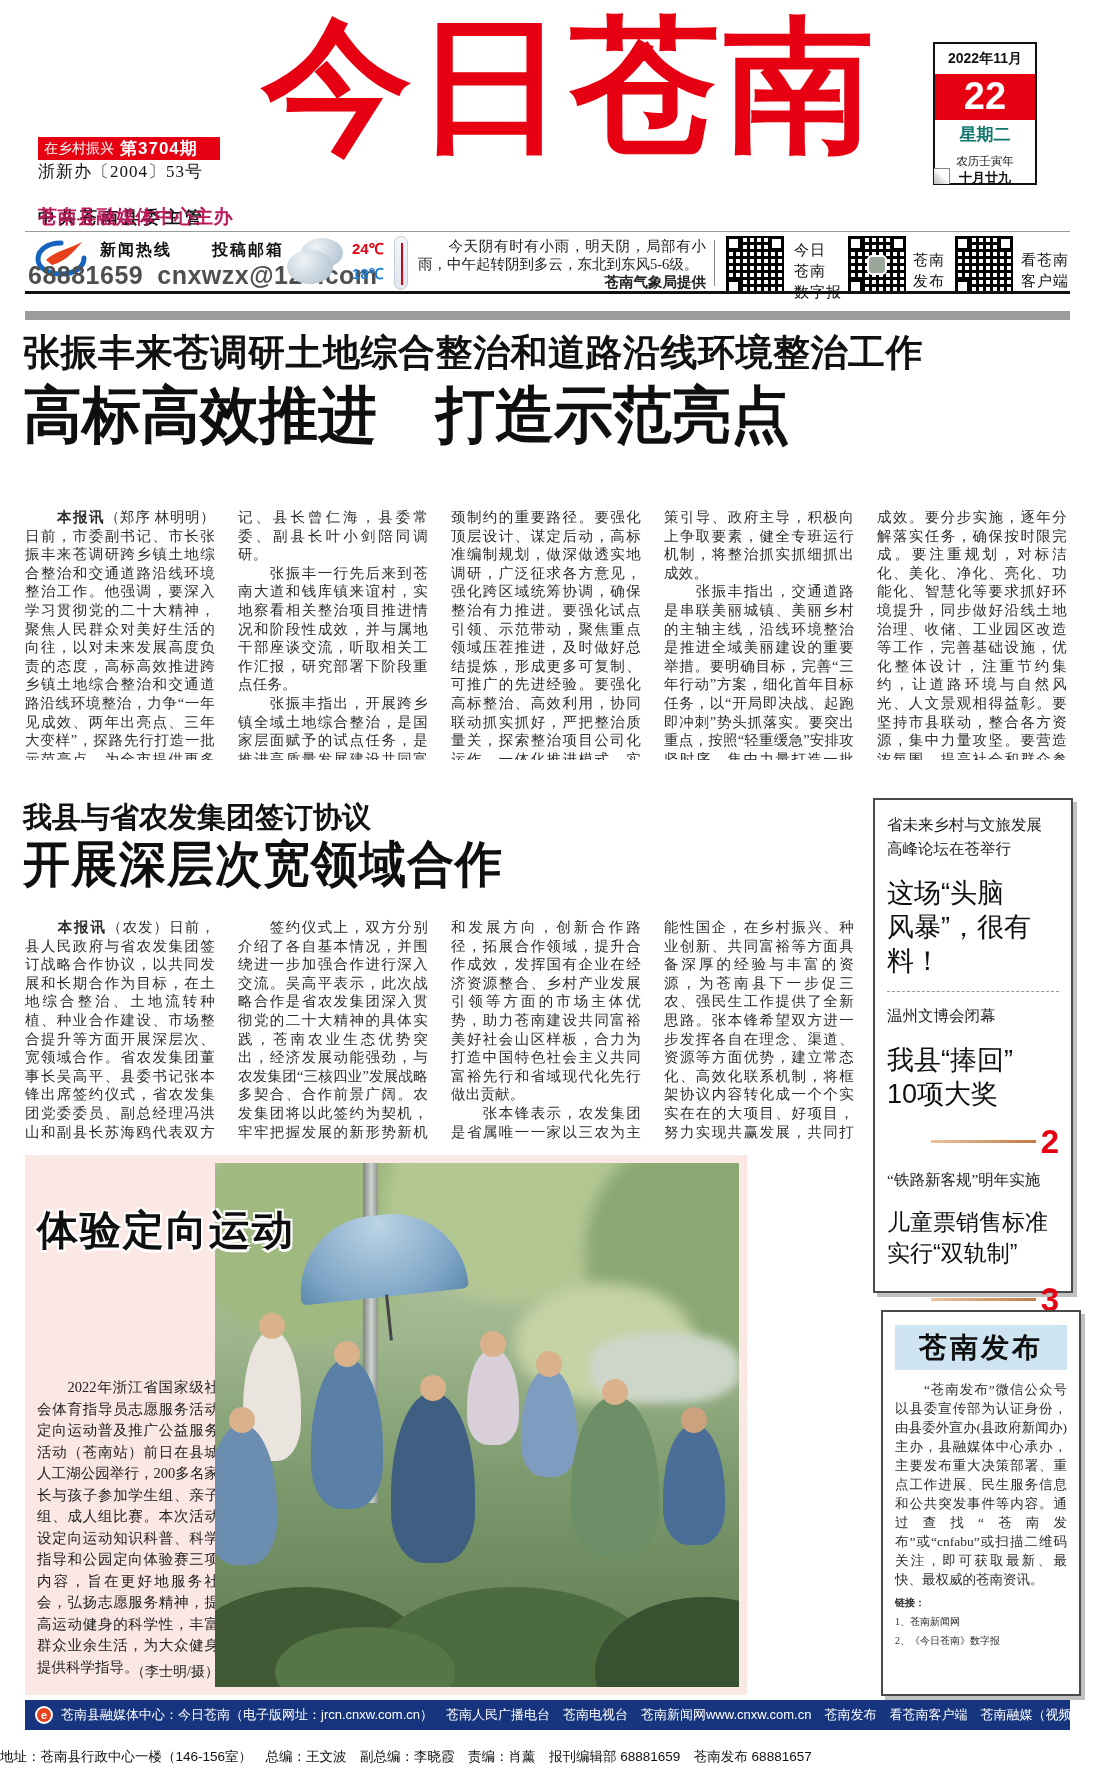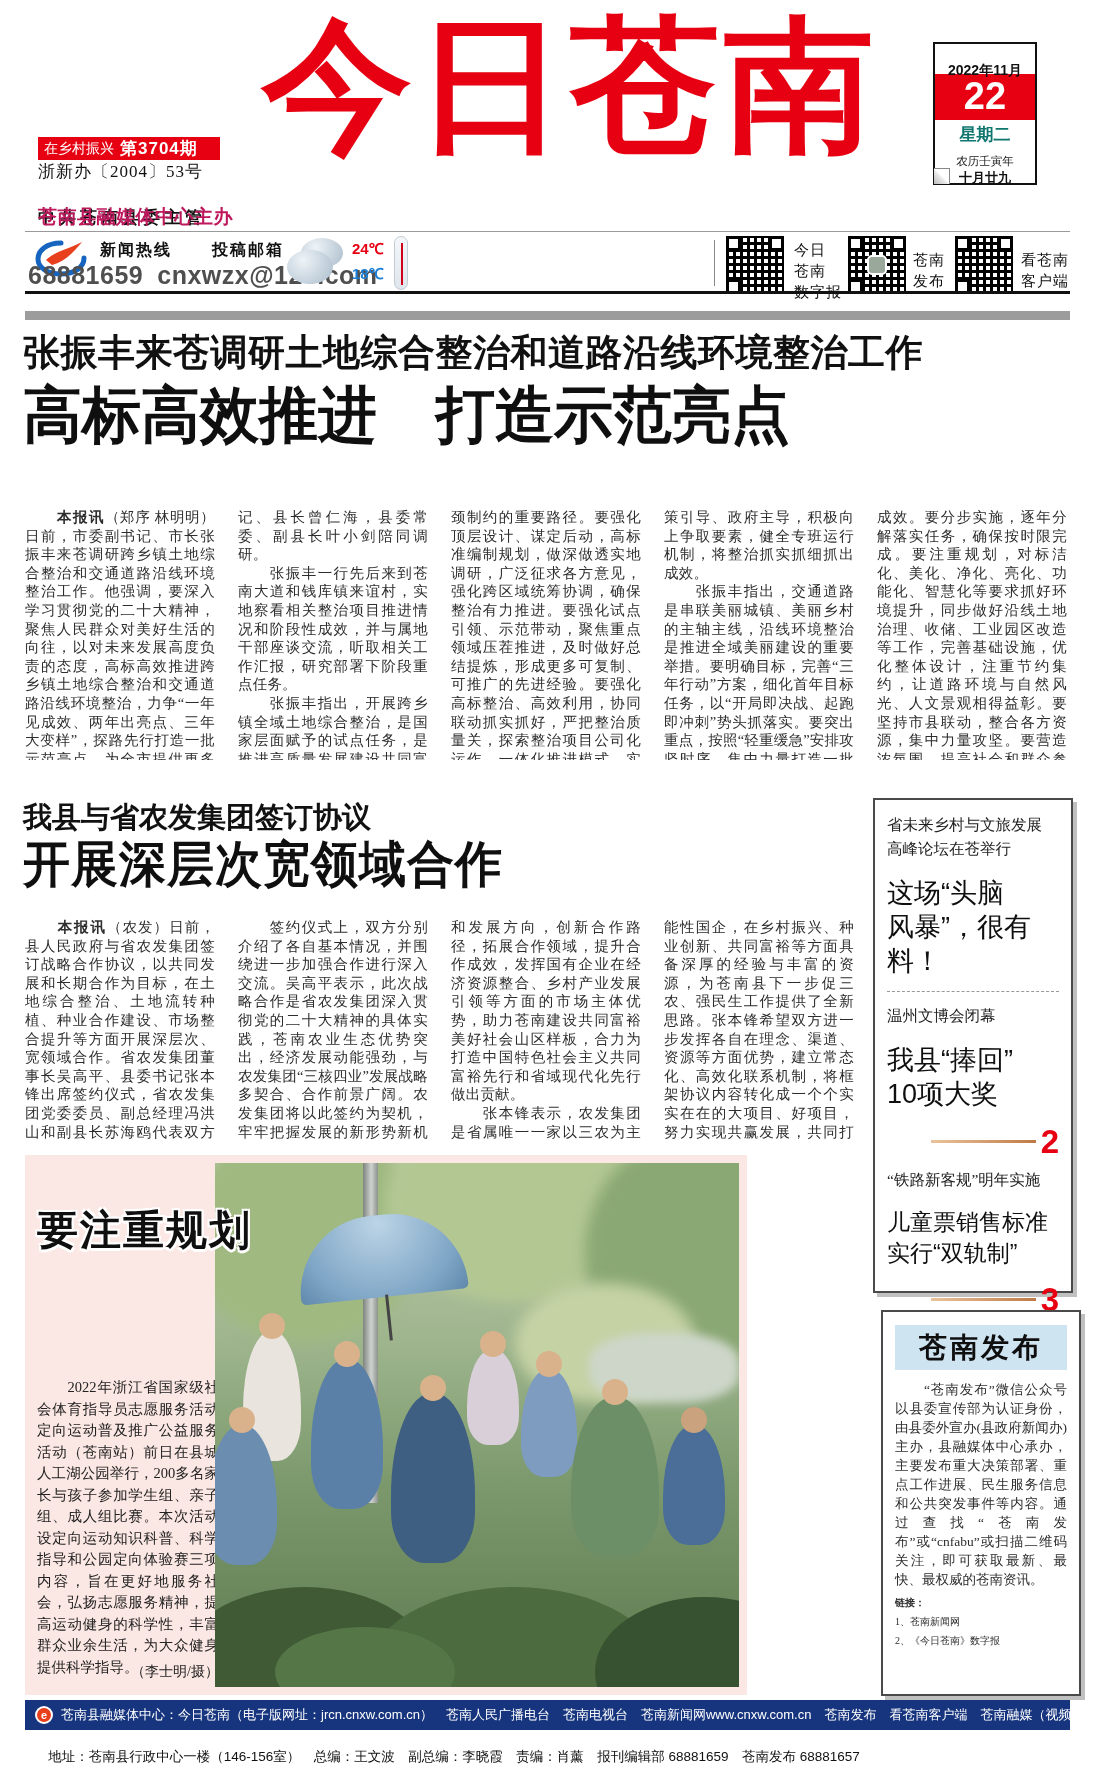--- a/index.html
+++ b/index.html
@@ -27,7 +27,7 @@
   
   .calendar { left:933px; top:42px; width:104px; height:143px; background:#fff;
     border:2.5px solid #111; text-align:center; font-family:"Liberation Sans",sans-serif; }
-  .cal-month { font-size:14px; font-weight:bold; padding-top:18px; height:30px; color:#111;border-radius:9px; }
+  .cal-month { font-size:14px; font-weight:bold; padding-top:6px; height:30px; color:#111;border-radius:9px; }
   .cal-day { height:46px; background:#e60012; color:#fff; font-size:38px; font-weight:900; line-height:44px; }
   .cal-week { font-size:17px; font-weight:900; color:#0f766e; margin-top:3px; }
   .cal-lunar1 { font-size:11.5px; color:#222; margin-top:8px; font-family:"Liberation Serif",serif;}

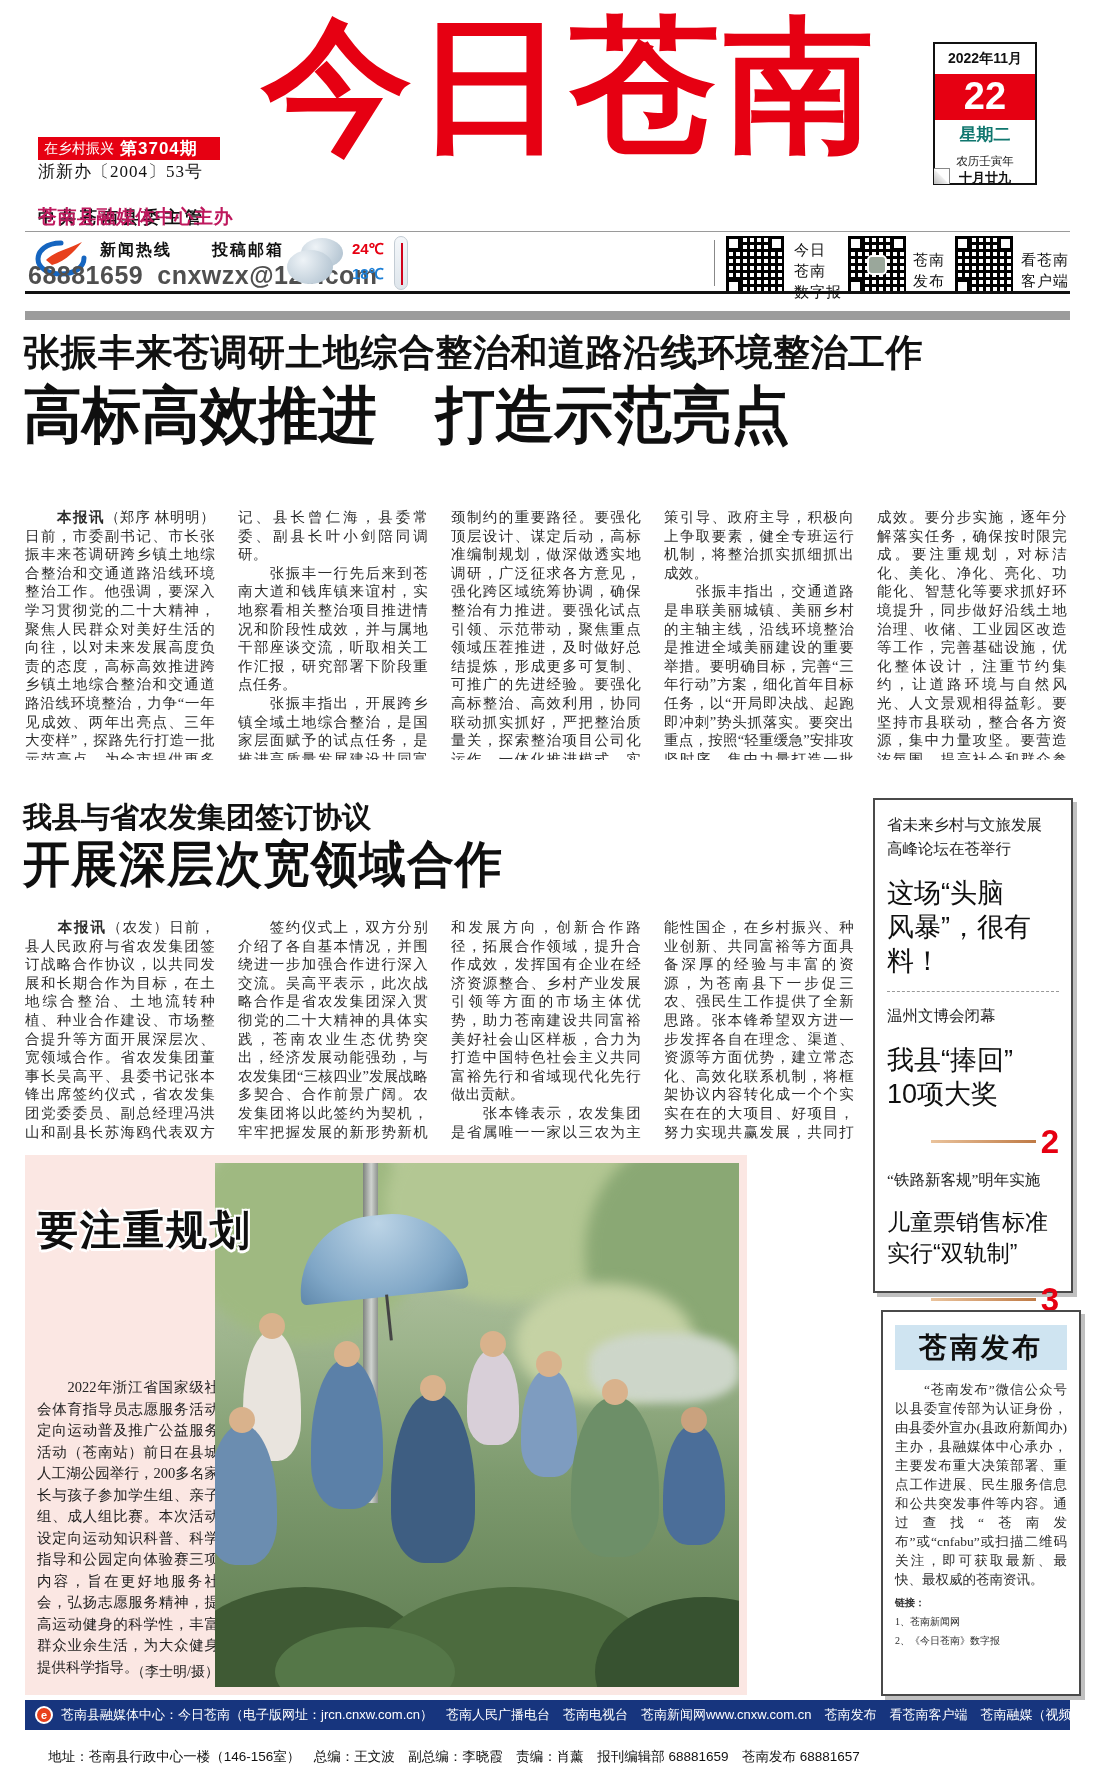--- a/index.html
+++ b/index.html
@@ -182,6 +182,10 @@
       <i></i>
     </div>
 
+  <div class="abs forecast">
+    <span class="pre">　　今天阴有时有小雨，明天阴，局部有小雨，中午起转阴到多云，东北到东风5-6级。</span>
+    <b>苍南气象局提供</b>
+  </div>
   <div class="abs vdiv"></div>
 
   <div class="qr" style="left:726px;">

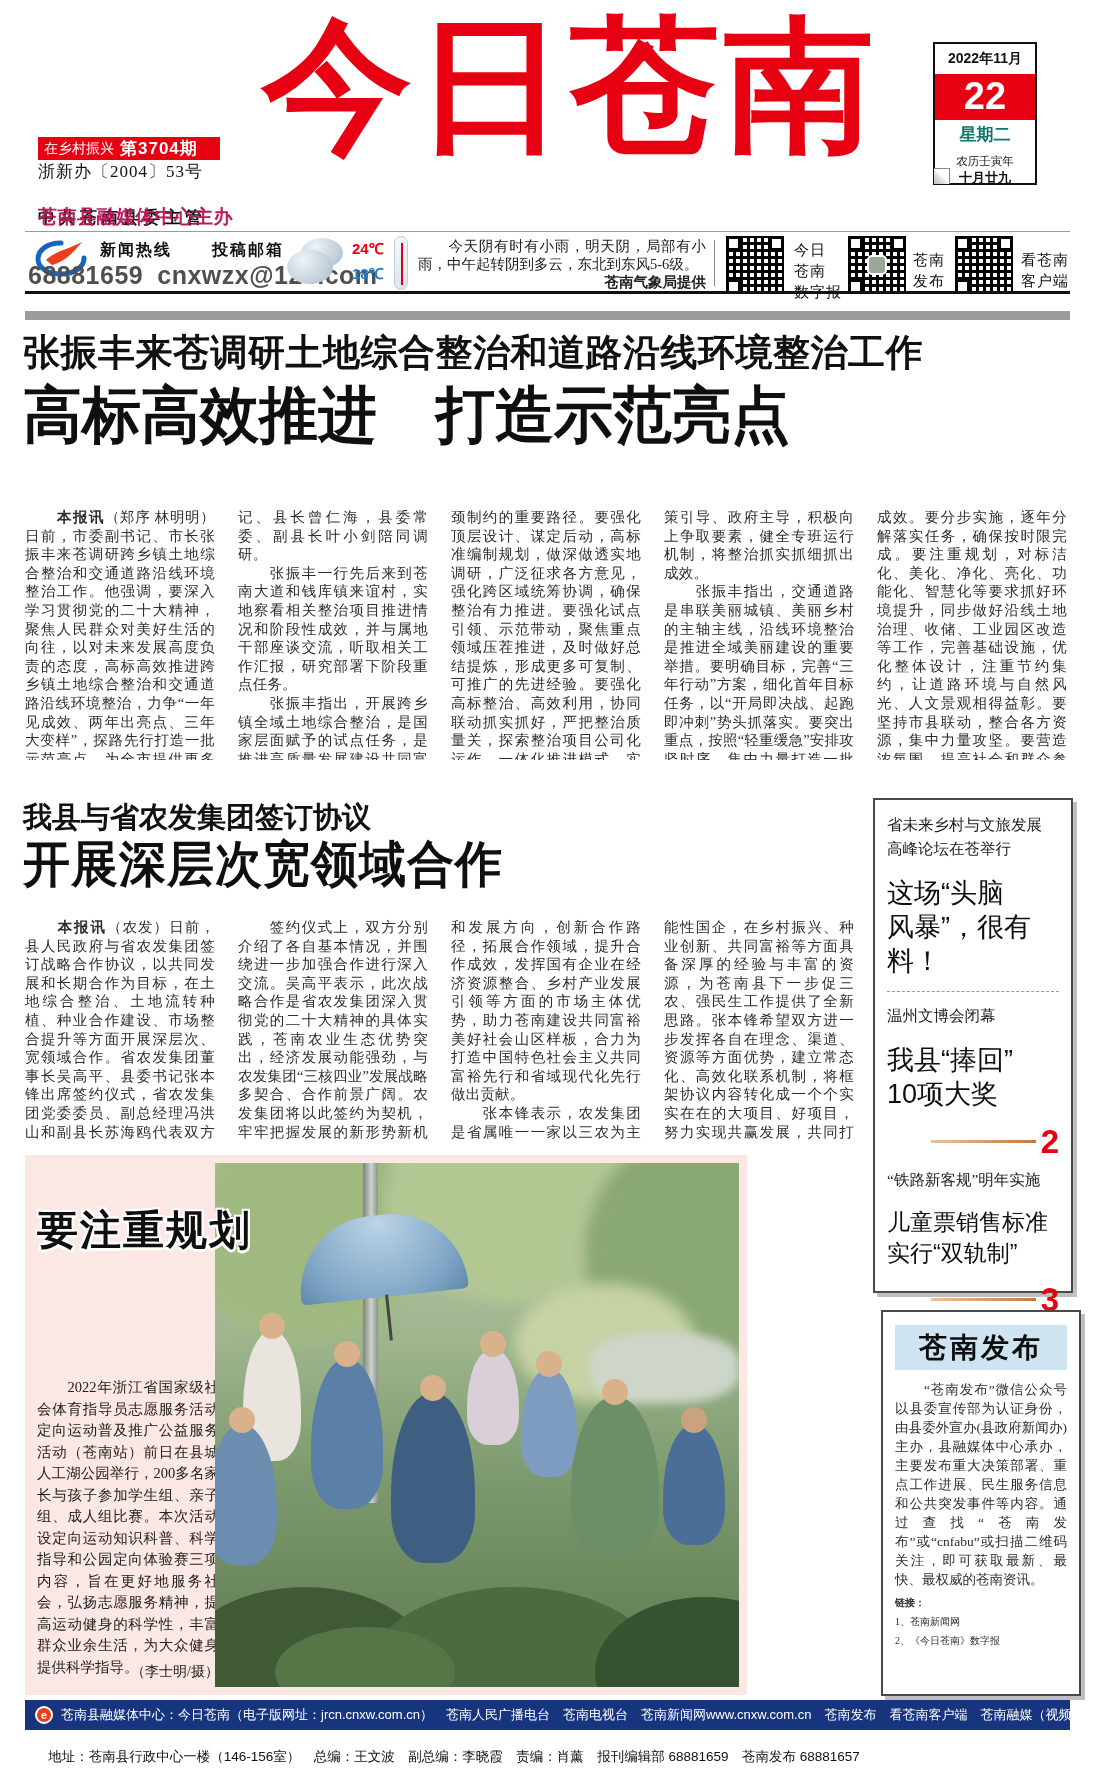--- a/index.html
+++ b/index.html
@@ -273,7 +273,7 @@
   </div>
 
   <div class="abs photo-box">
-    <div class="photo-title">要注重规划</div>
+    <div class="photo-title">体验定向运动</div>
     <div class="photo-caption">　　2022年浙江省国家级社会体育指导员志愿服务活动定向运动普及推广公益服务活动（苍南站）前日在县城人工湖公园举行，200多名家长与孩子参加学生组、亲子组、成人组比赛。本次活动设定向运动知识科普、科学指导和公园定向体验赛三项内容，旨在更好地服务社会，弘扬志愿服务精神，提高运动健身的科学性，丰富群众业余生活，为大众健身提供科学指导。</div>
     <div class="photo-credit">（李士明/摄）</div>
 

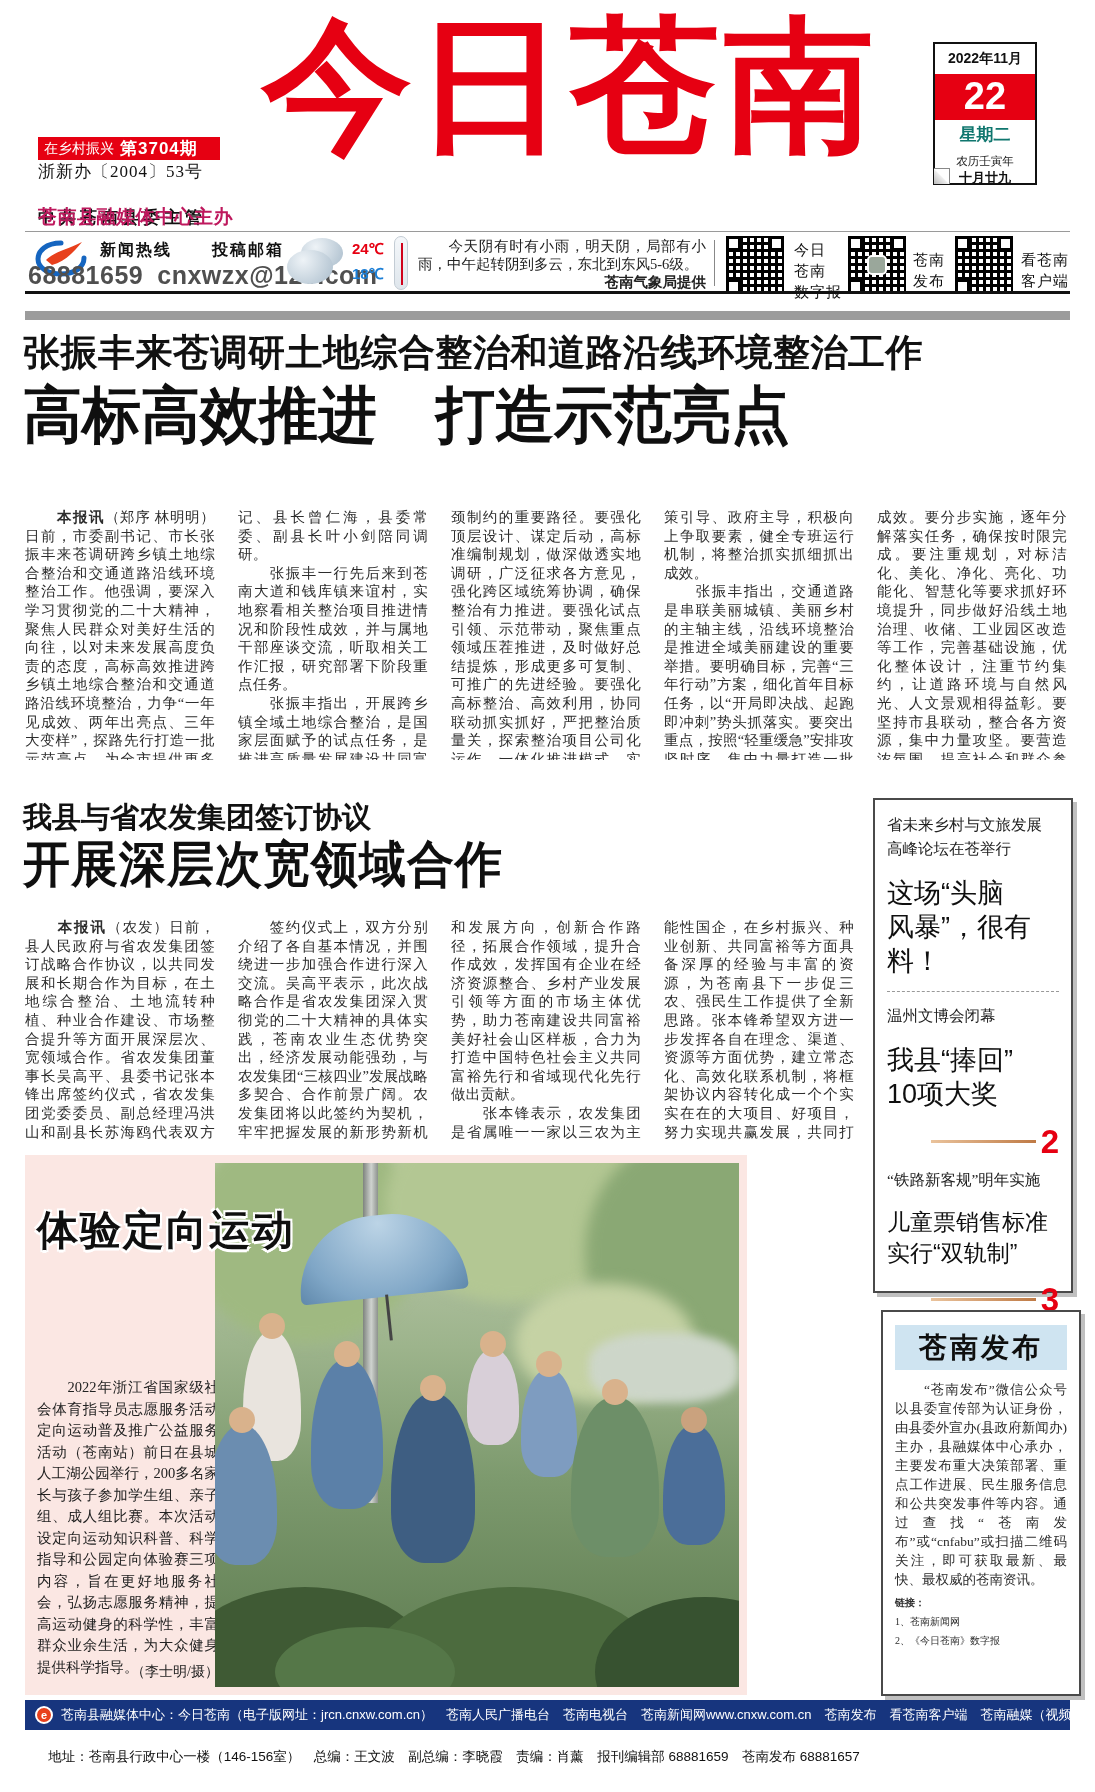--- a/index.html
+++ b/index.html
@@ -134,7 +134,7 @@
     font-family:"Liberation Sans",sans-serif; font-size:13px; white-space:nowrap; overflow:hidden;}
   .footer-logo { width:18px; height:18px; border-radius:50%; background:#e8401c; border:2px solid #fff;
     color:#fff; font-size:11px; font-weight:bold; display:flex; align-items:center; justify-content:center; flex:0 0 auto;}
-  .address { left:0; top:1748px; width:908px; text-align:center; font-size:13.5px; color:#111;
+  .address { left:0; top:1748px; width:908px; font-size:13.5px; color:#111;
     font-family:"Liberation Sans",sans-serif; }
 </style>
 </head>

